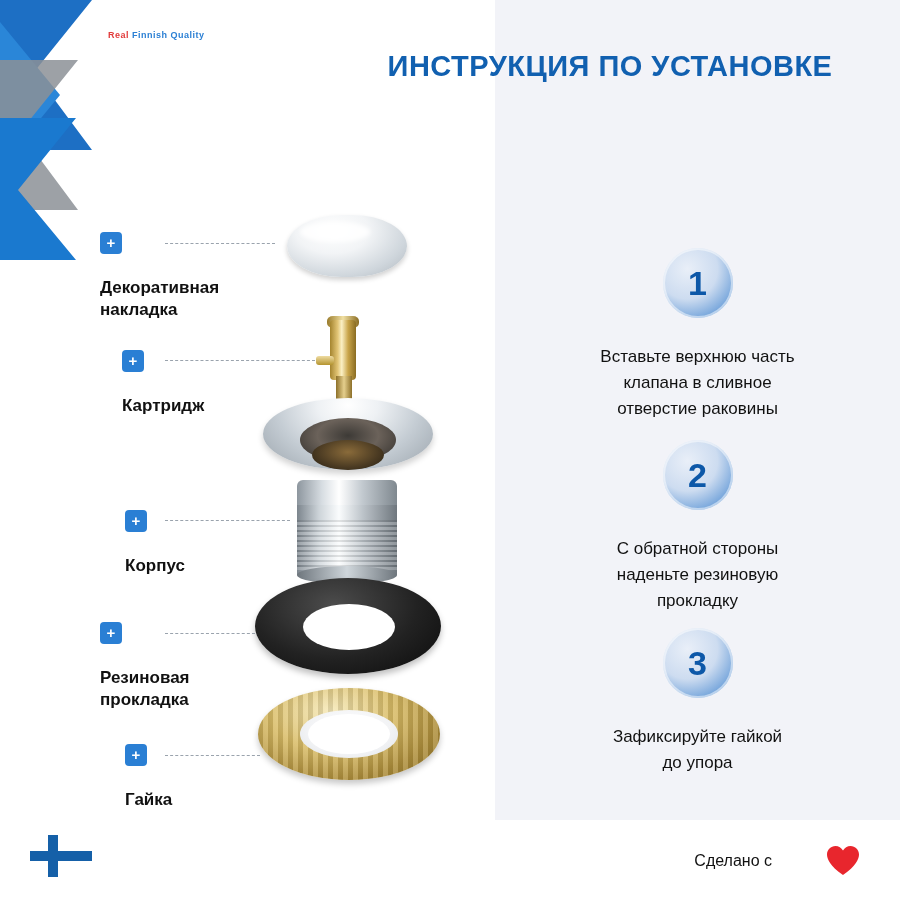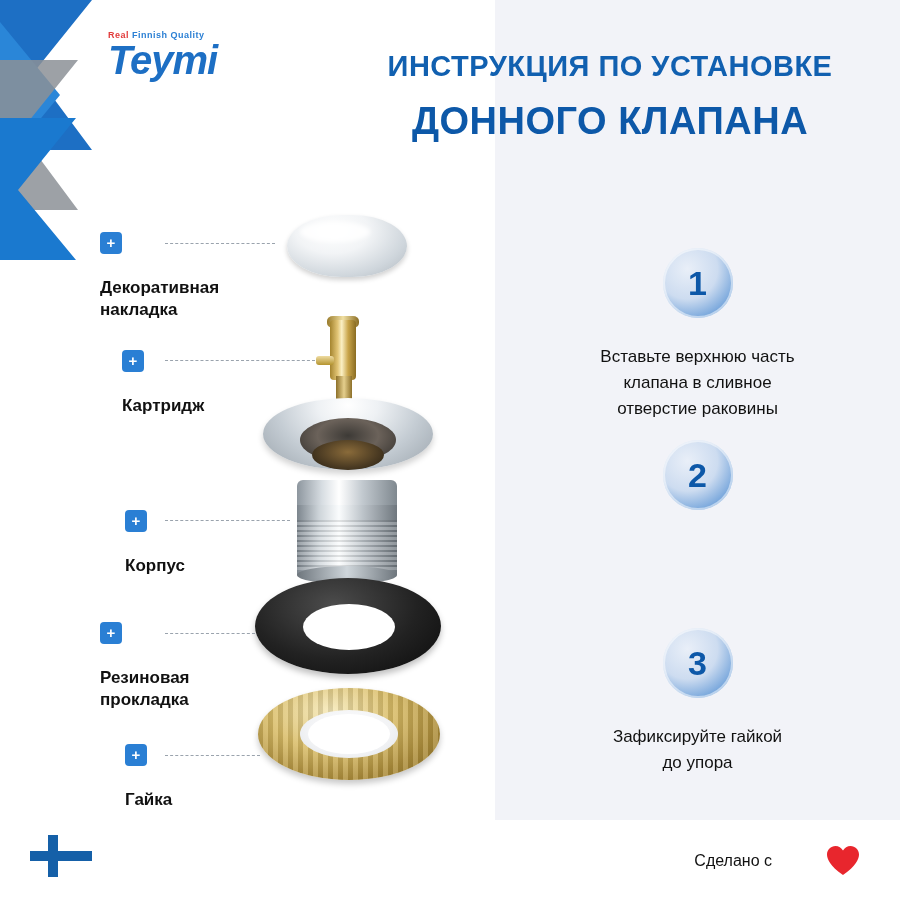--- a/index.html
+++ b/index.html
@@ -201,7 +201,6 @@
       <span class="red">Real</span>
       <span>Finnish Quality</span>
     </div>
-    <div class="brand-name">Teymi</div>
   </div>
 
   <div class="title1">ИНСТРУКЦИЯ ПО УСТАНОВКЕ</div>

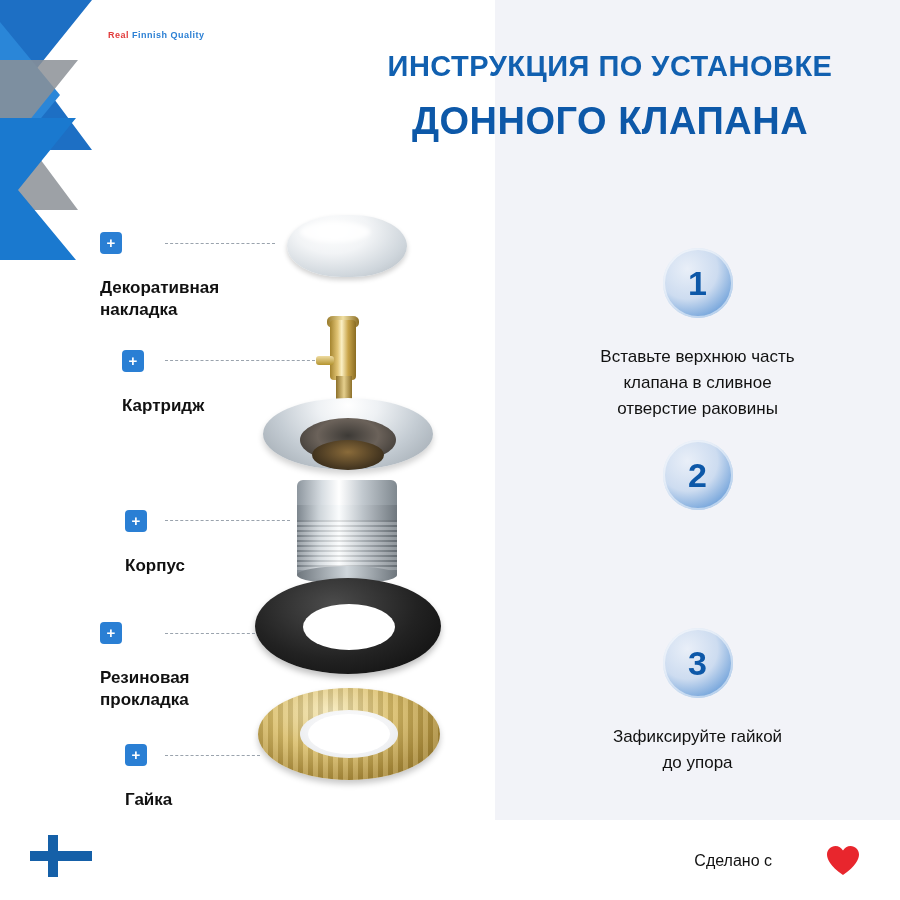--- a/index.html
+++ b/index.html
@@ -204,7 +204,6 @@
   </div>
 
   <div class="title1">ИНСТРУКЦИЯ ПО УСТАНОВКЕ</div>
-  <div class="title2">ДОННОГО КЛАПАНА</div>
 
   <div class="ill cap"></div>
   <div class="ill cap-sheen"></div>

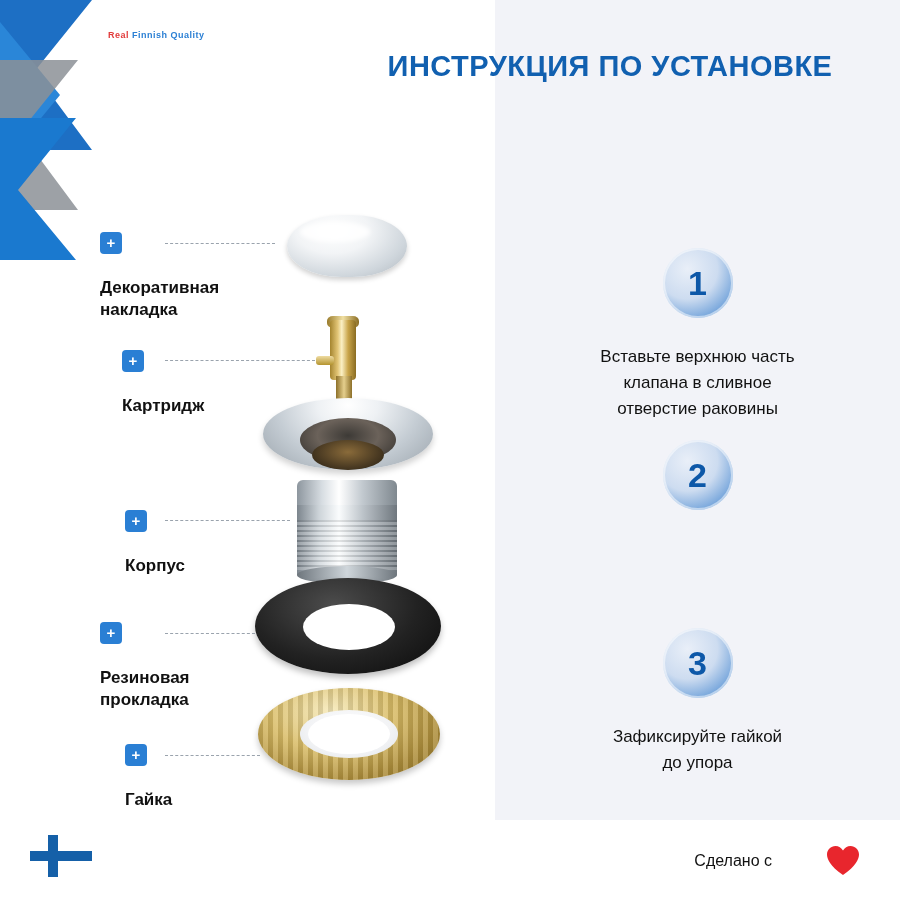--- a/index.html
+++ b/index.html
@@ -276,6 +276,9 @@
     <div class="badge">
       <span>2</span>
     </div>
+    <div class="step-text">С обратной стороны
+наденьте резиновую
+прокладку</div>
   </div>
 
   <div class="step" style="left:495px;top:628px;">

